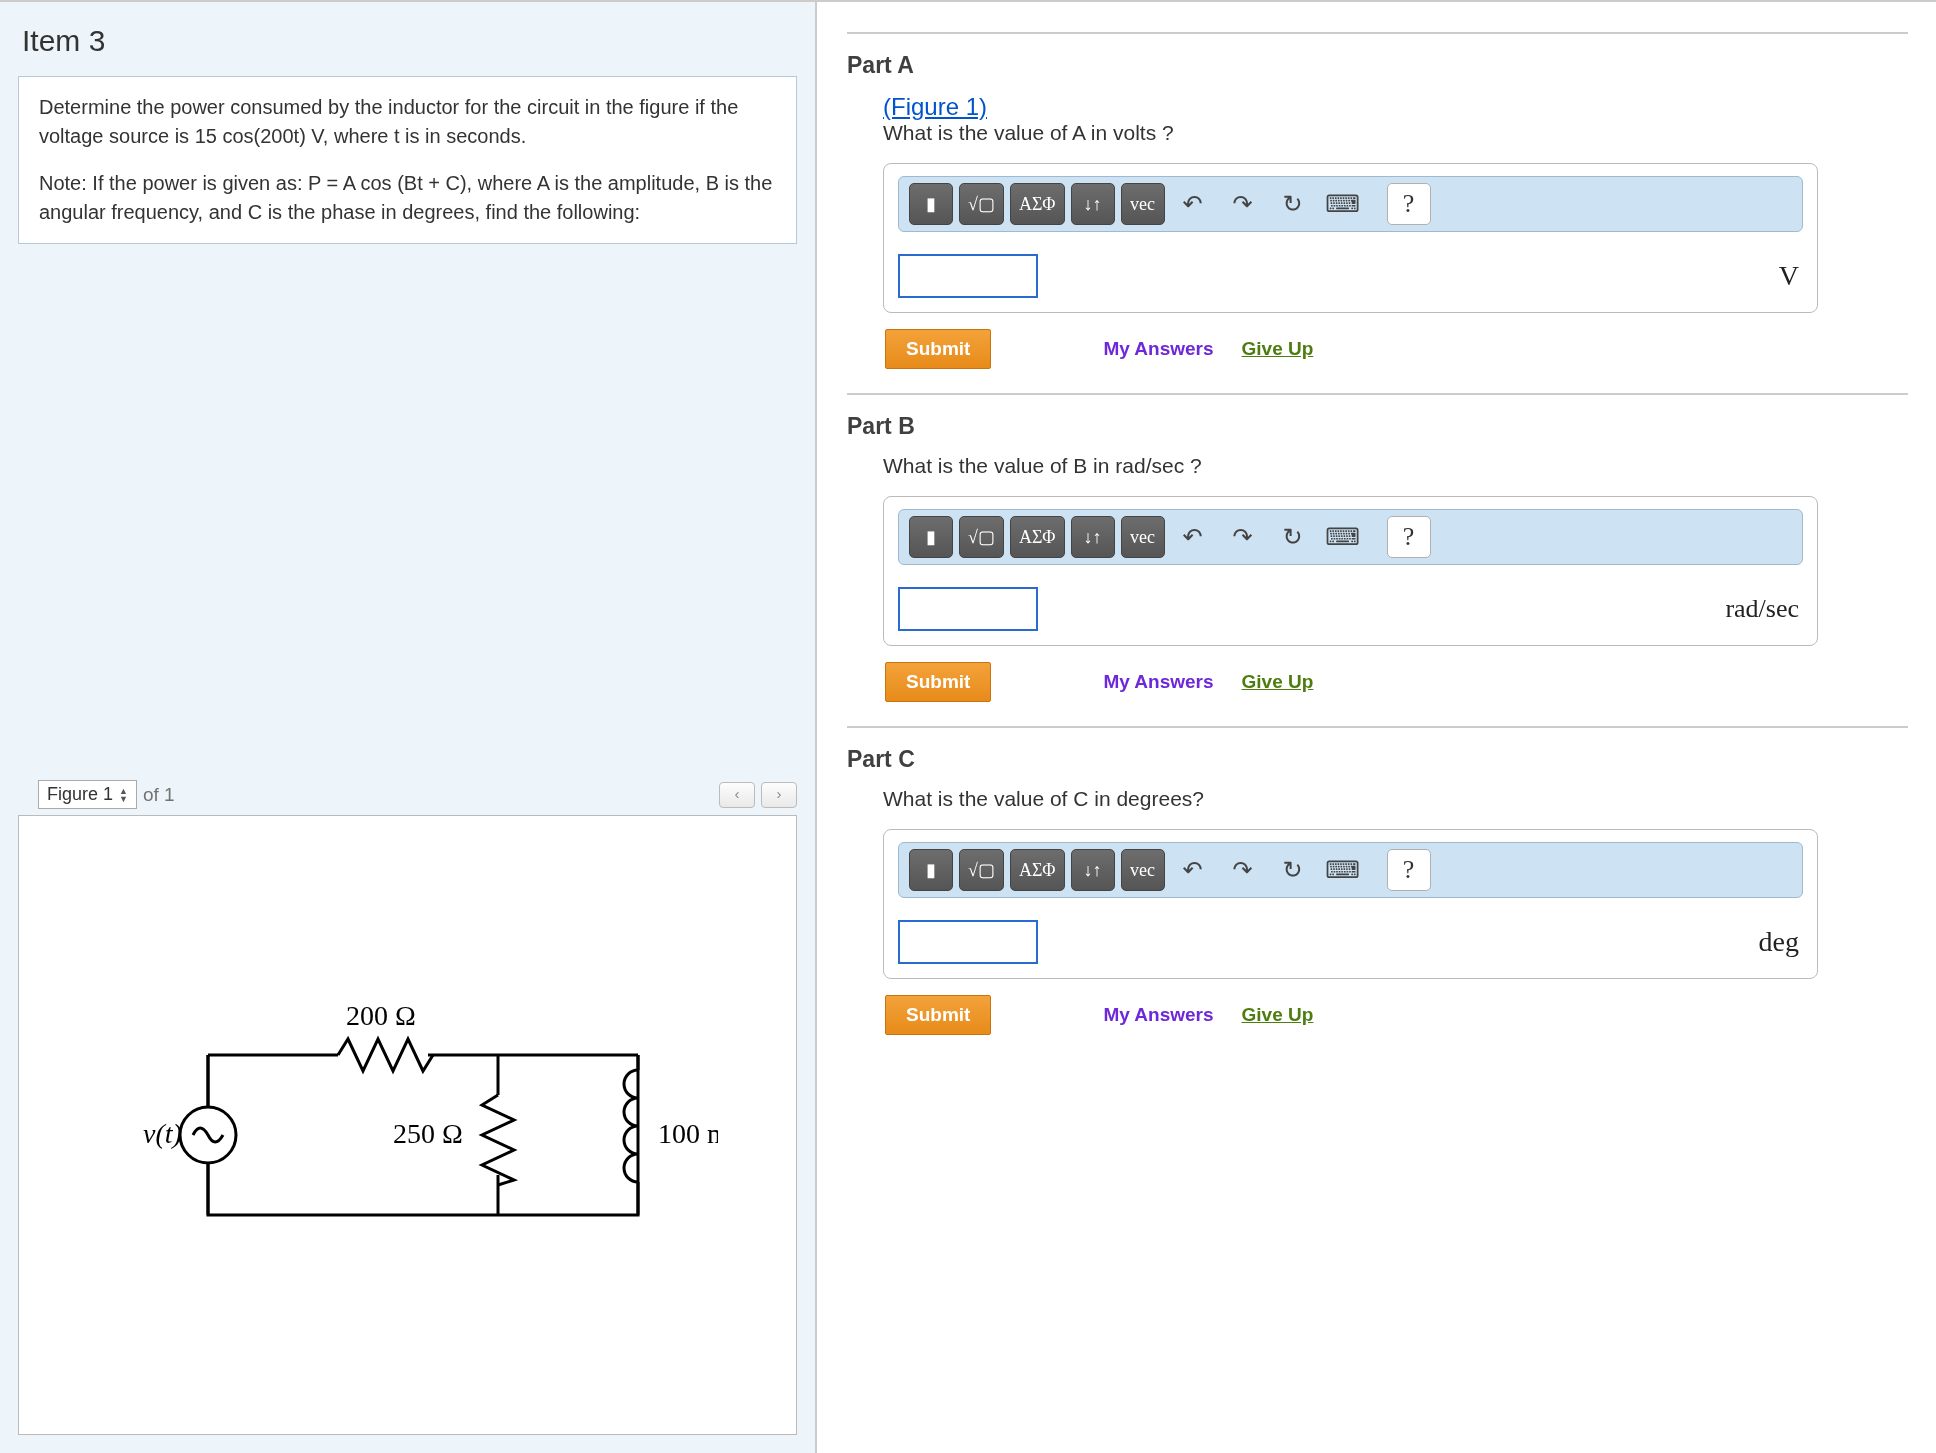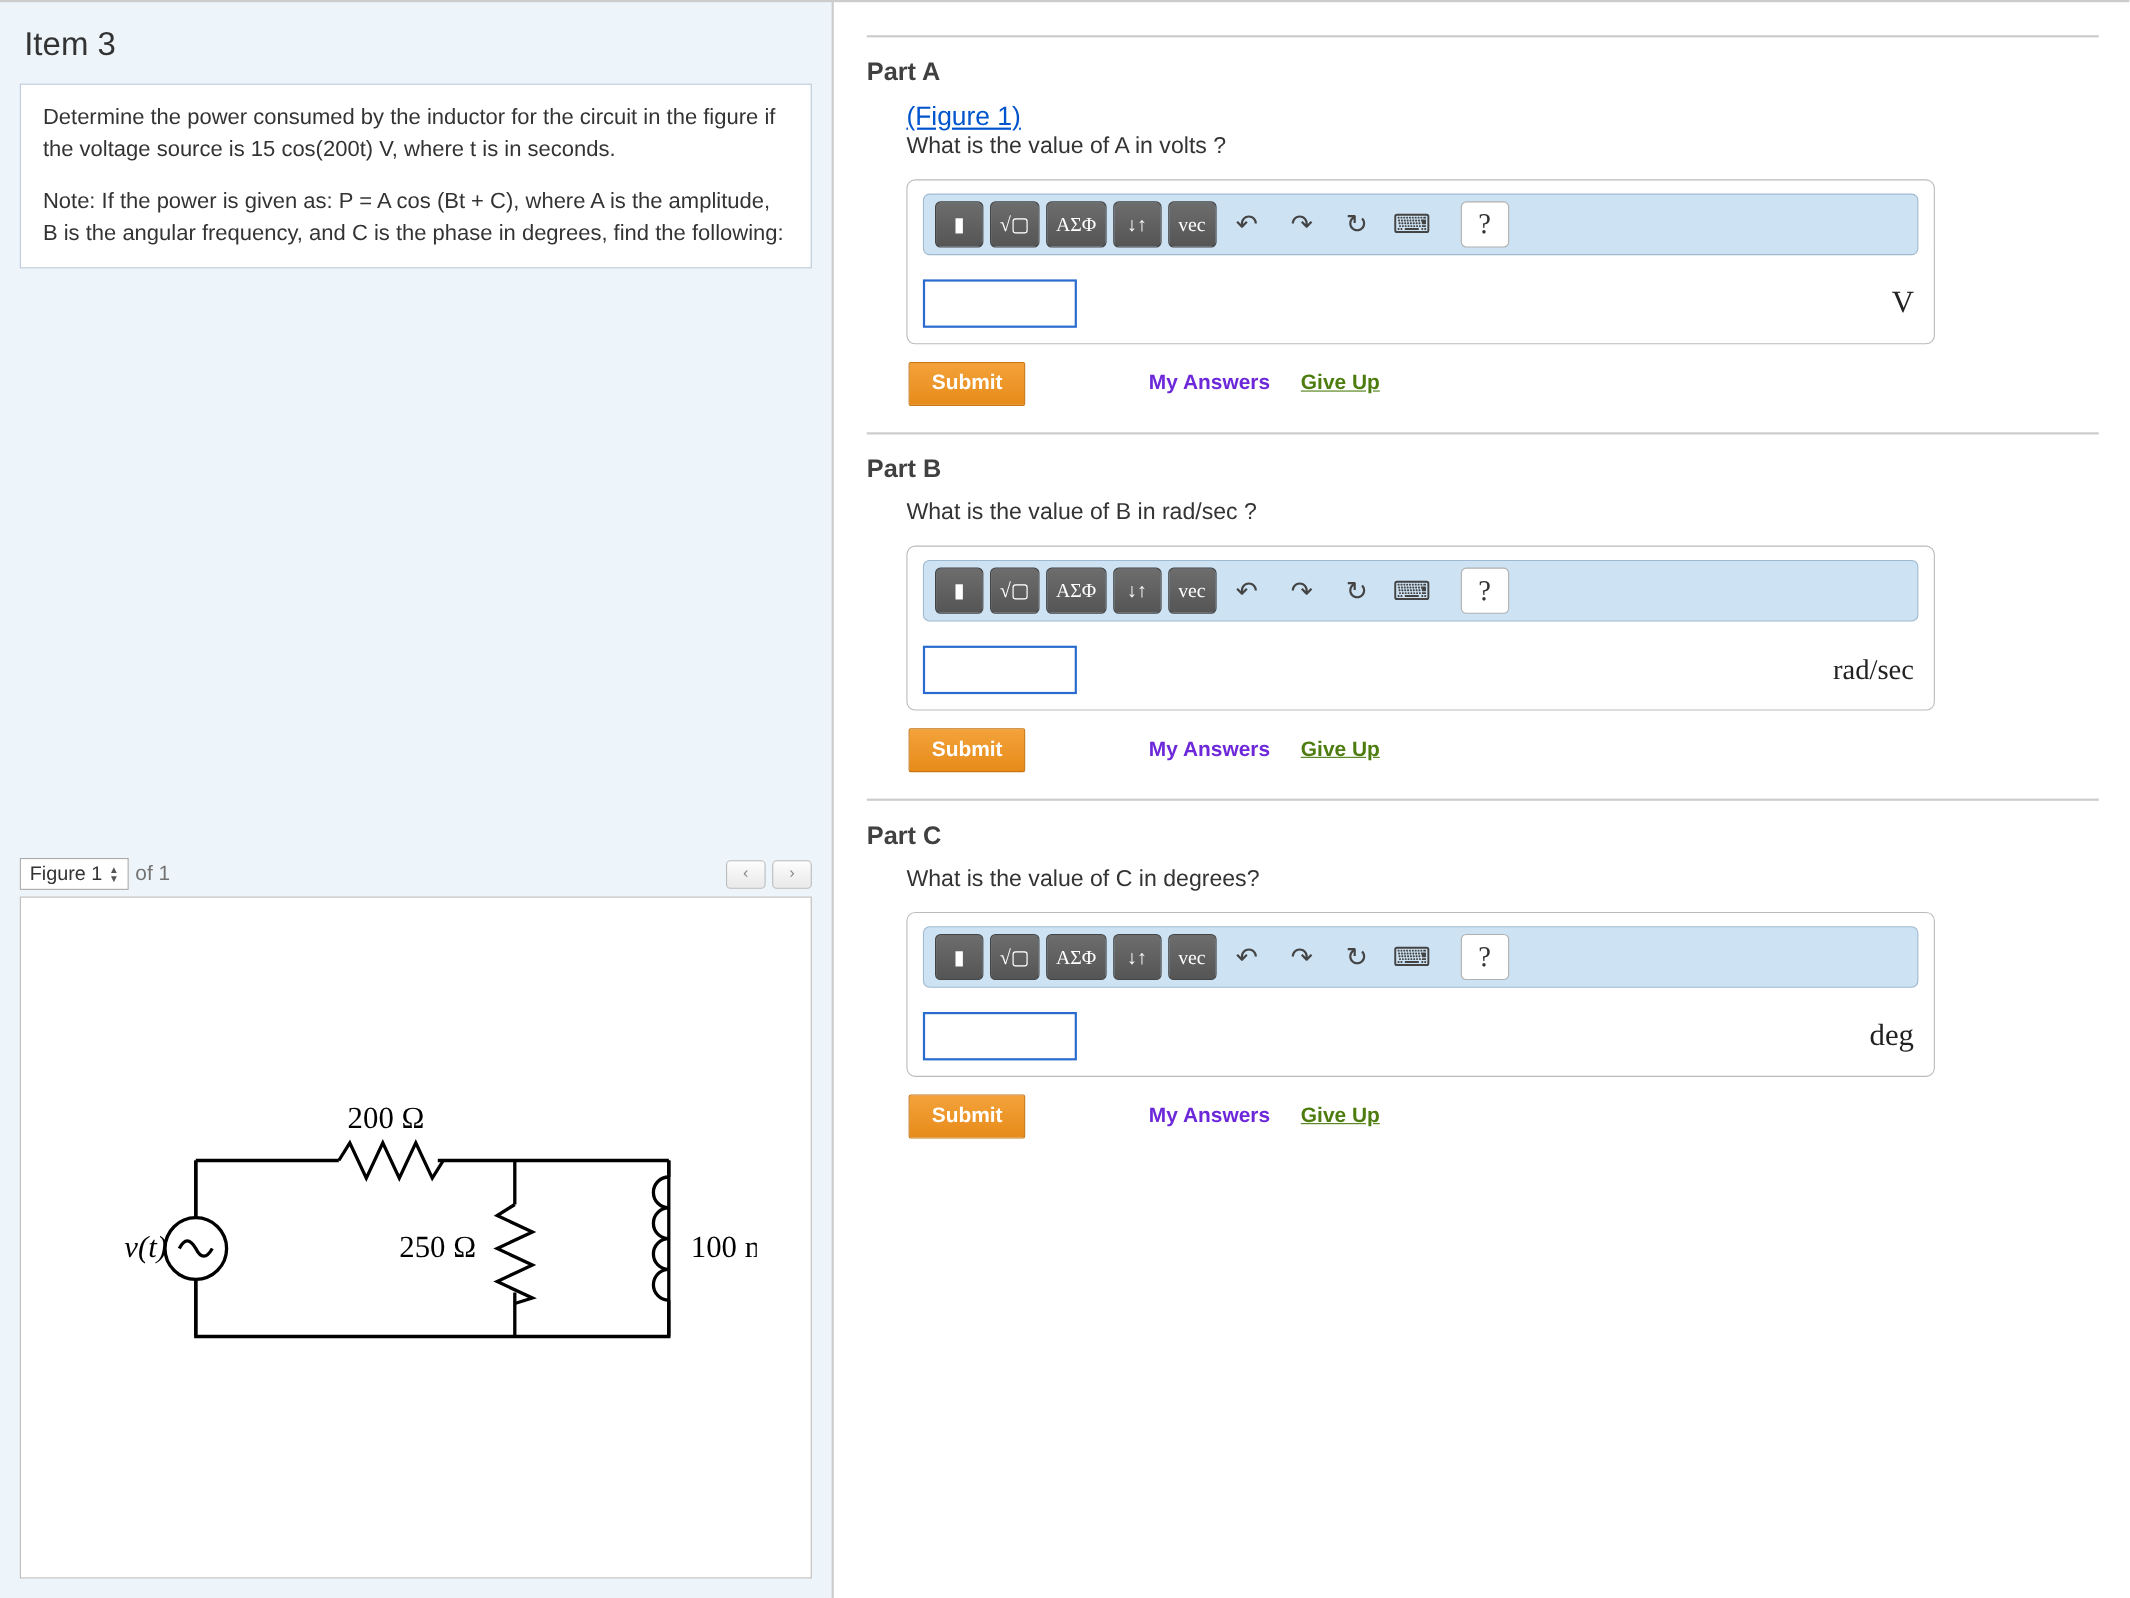--- a/index.html
+++ b/index.html
@@ -13,7 +13,7 @@
     width: 1936px;
   }
   .left {
-    width: 758px;
+    width: 817px;
     background: #eef5fa;
     border-top: 2px solid #ccc;
     border-right: 2px solid #ccc;

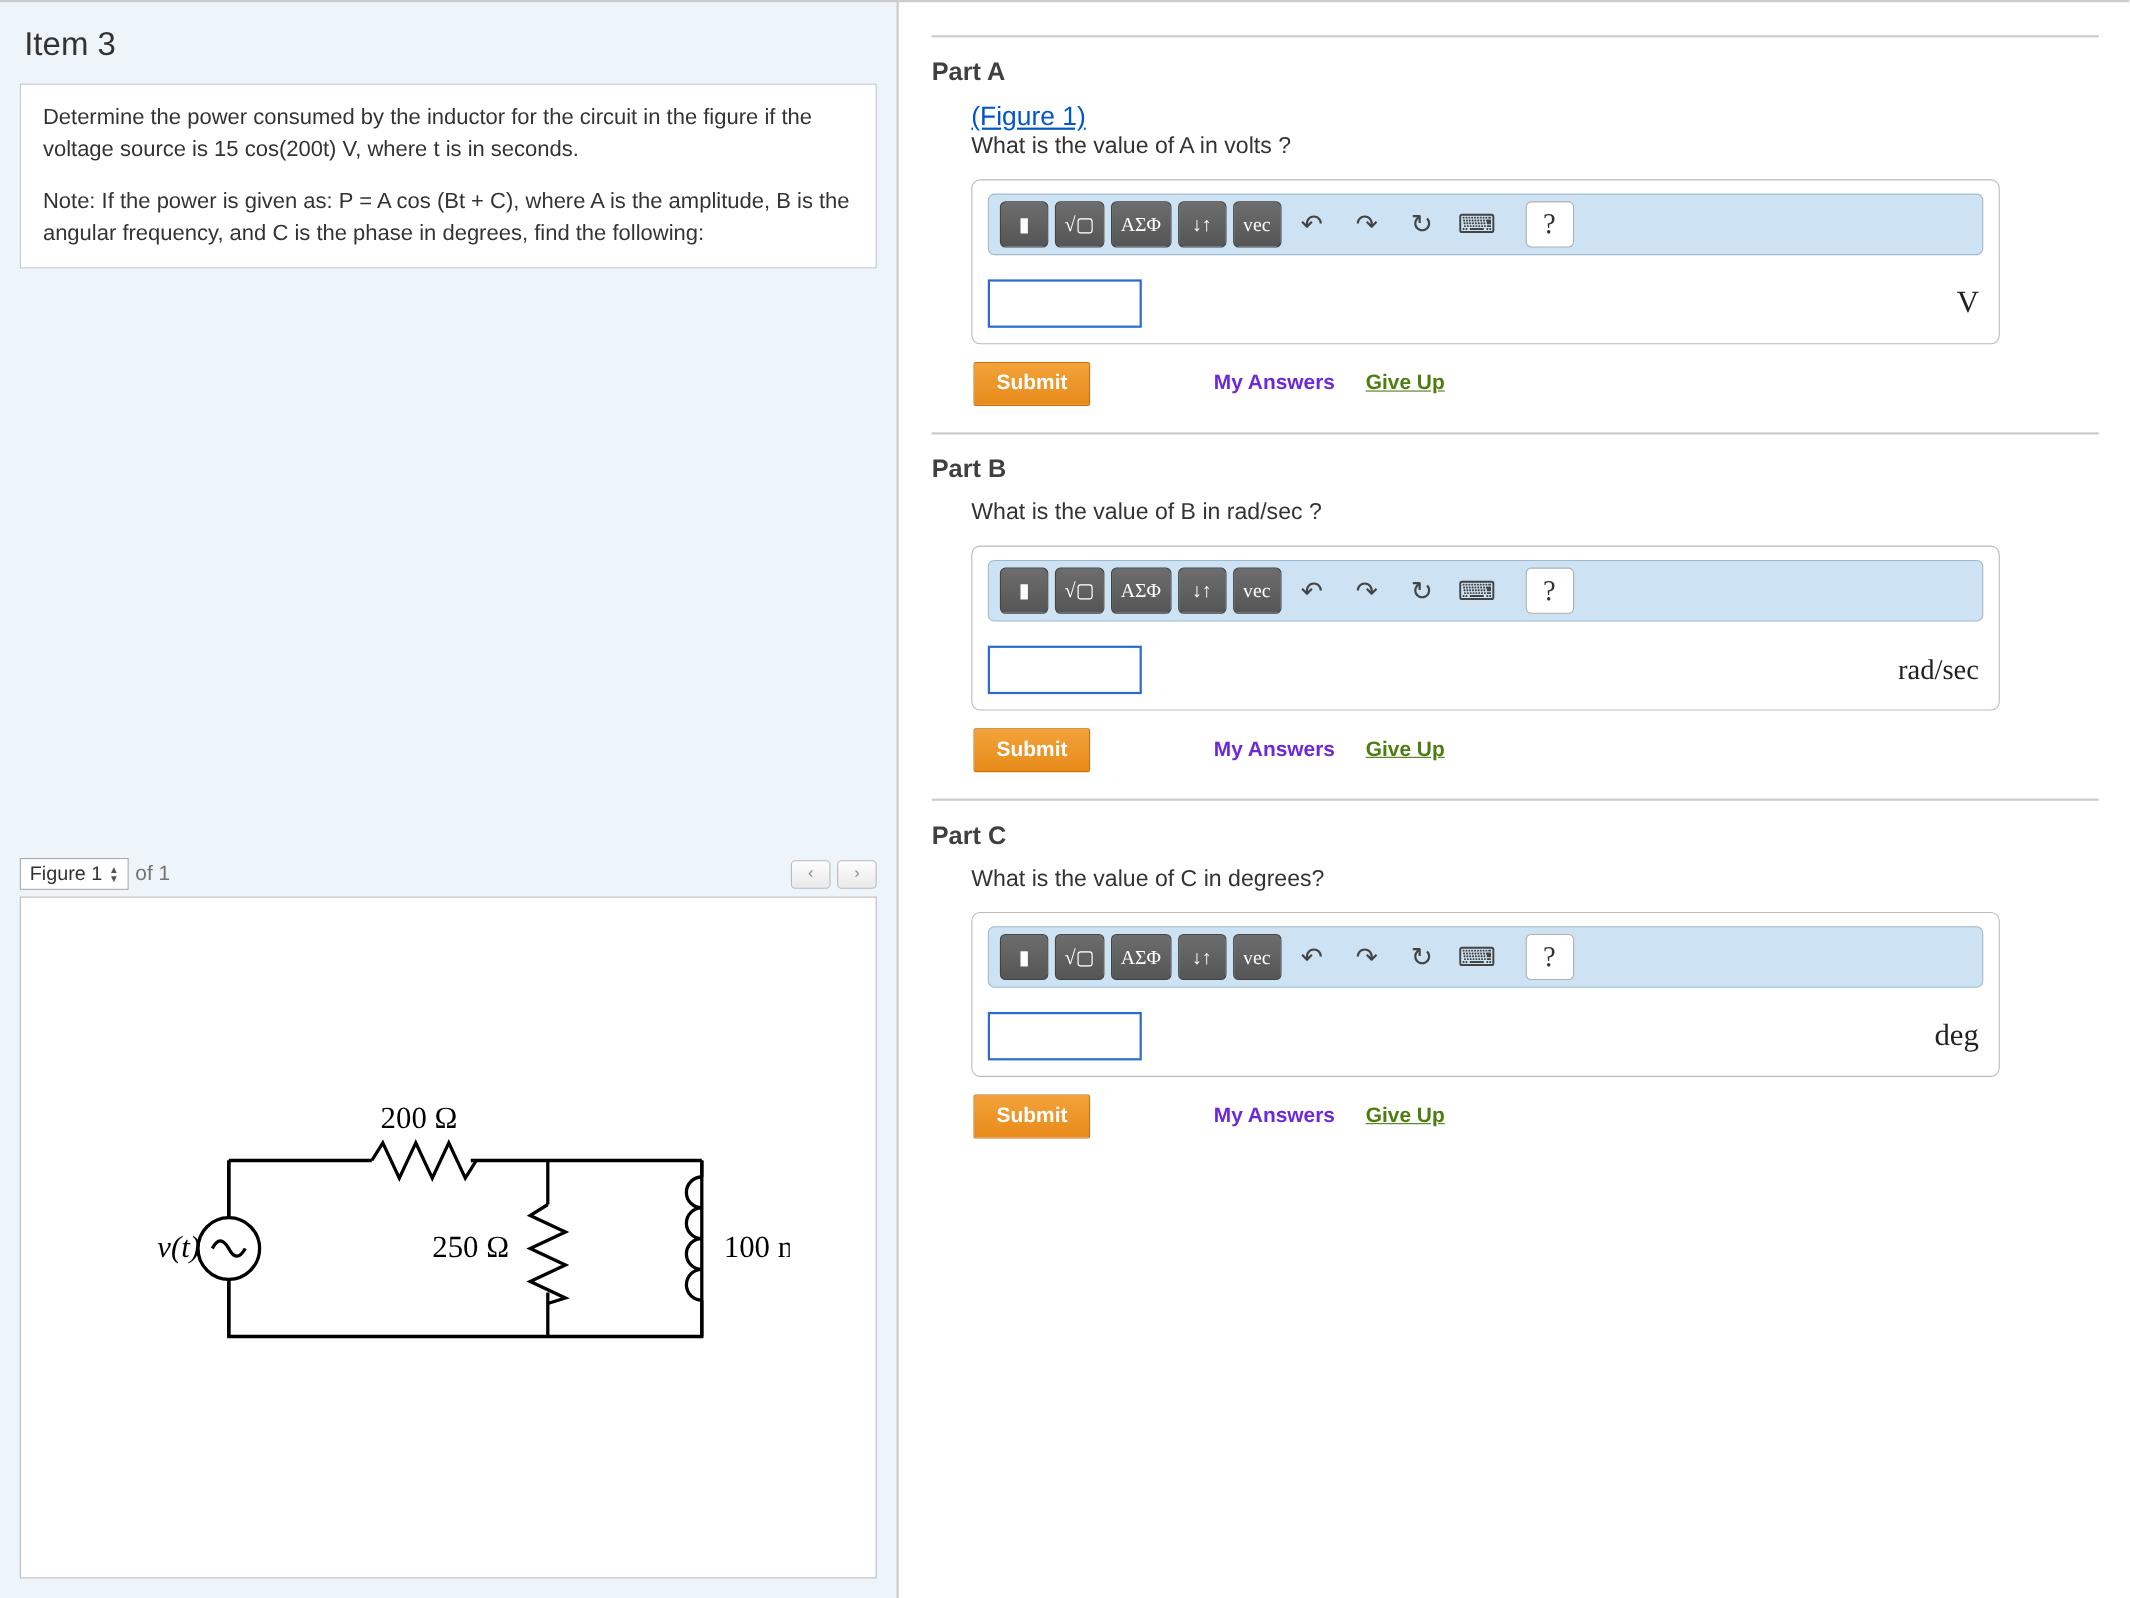--- a/index.html
+++ b/index.html
@@ -54,6 +54,7 @@
     display: inline-flex;
     align-items: center;
     gap: 6px;
+    margin-left: 20px;
   }
   .figure-select .arrows {
     display: inline-flex;

